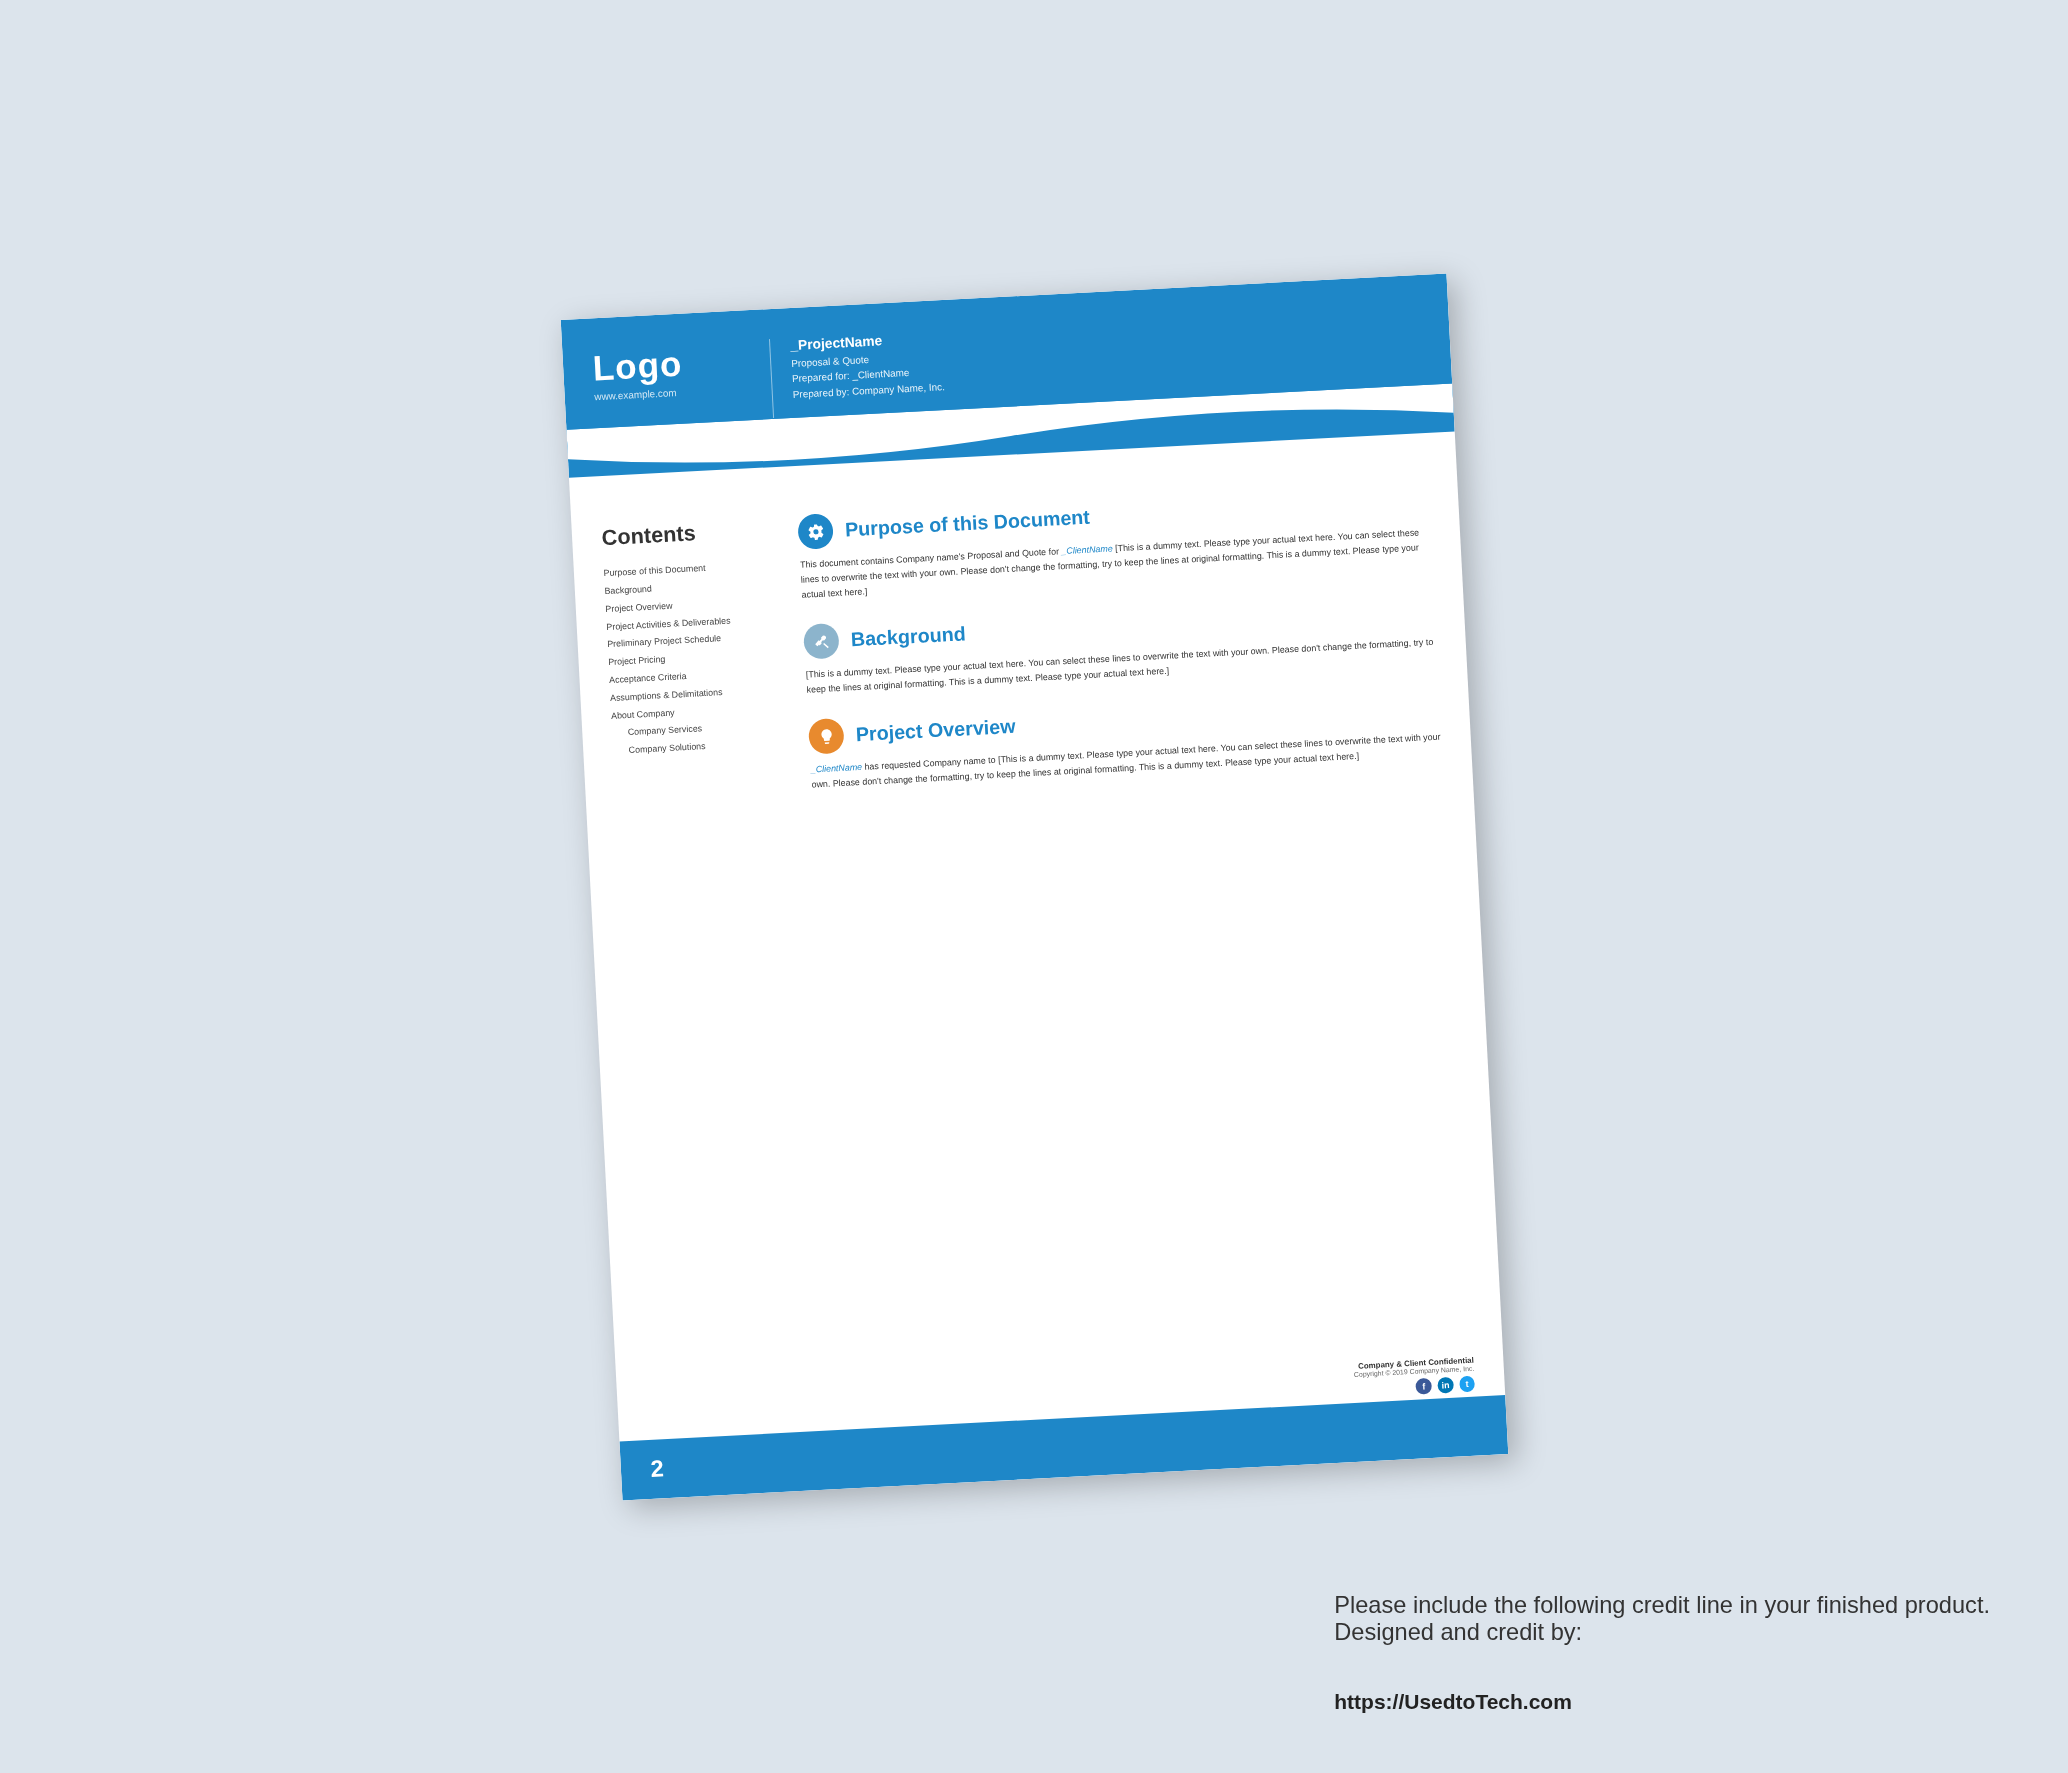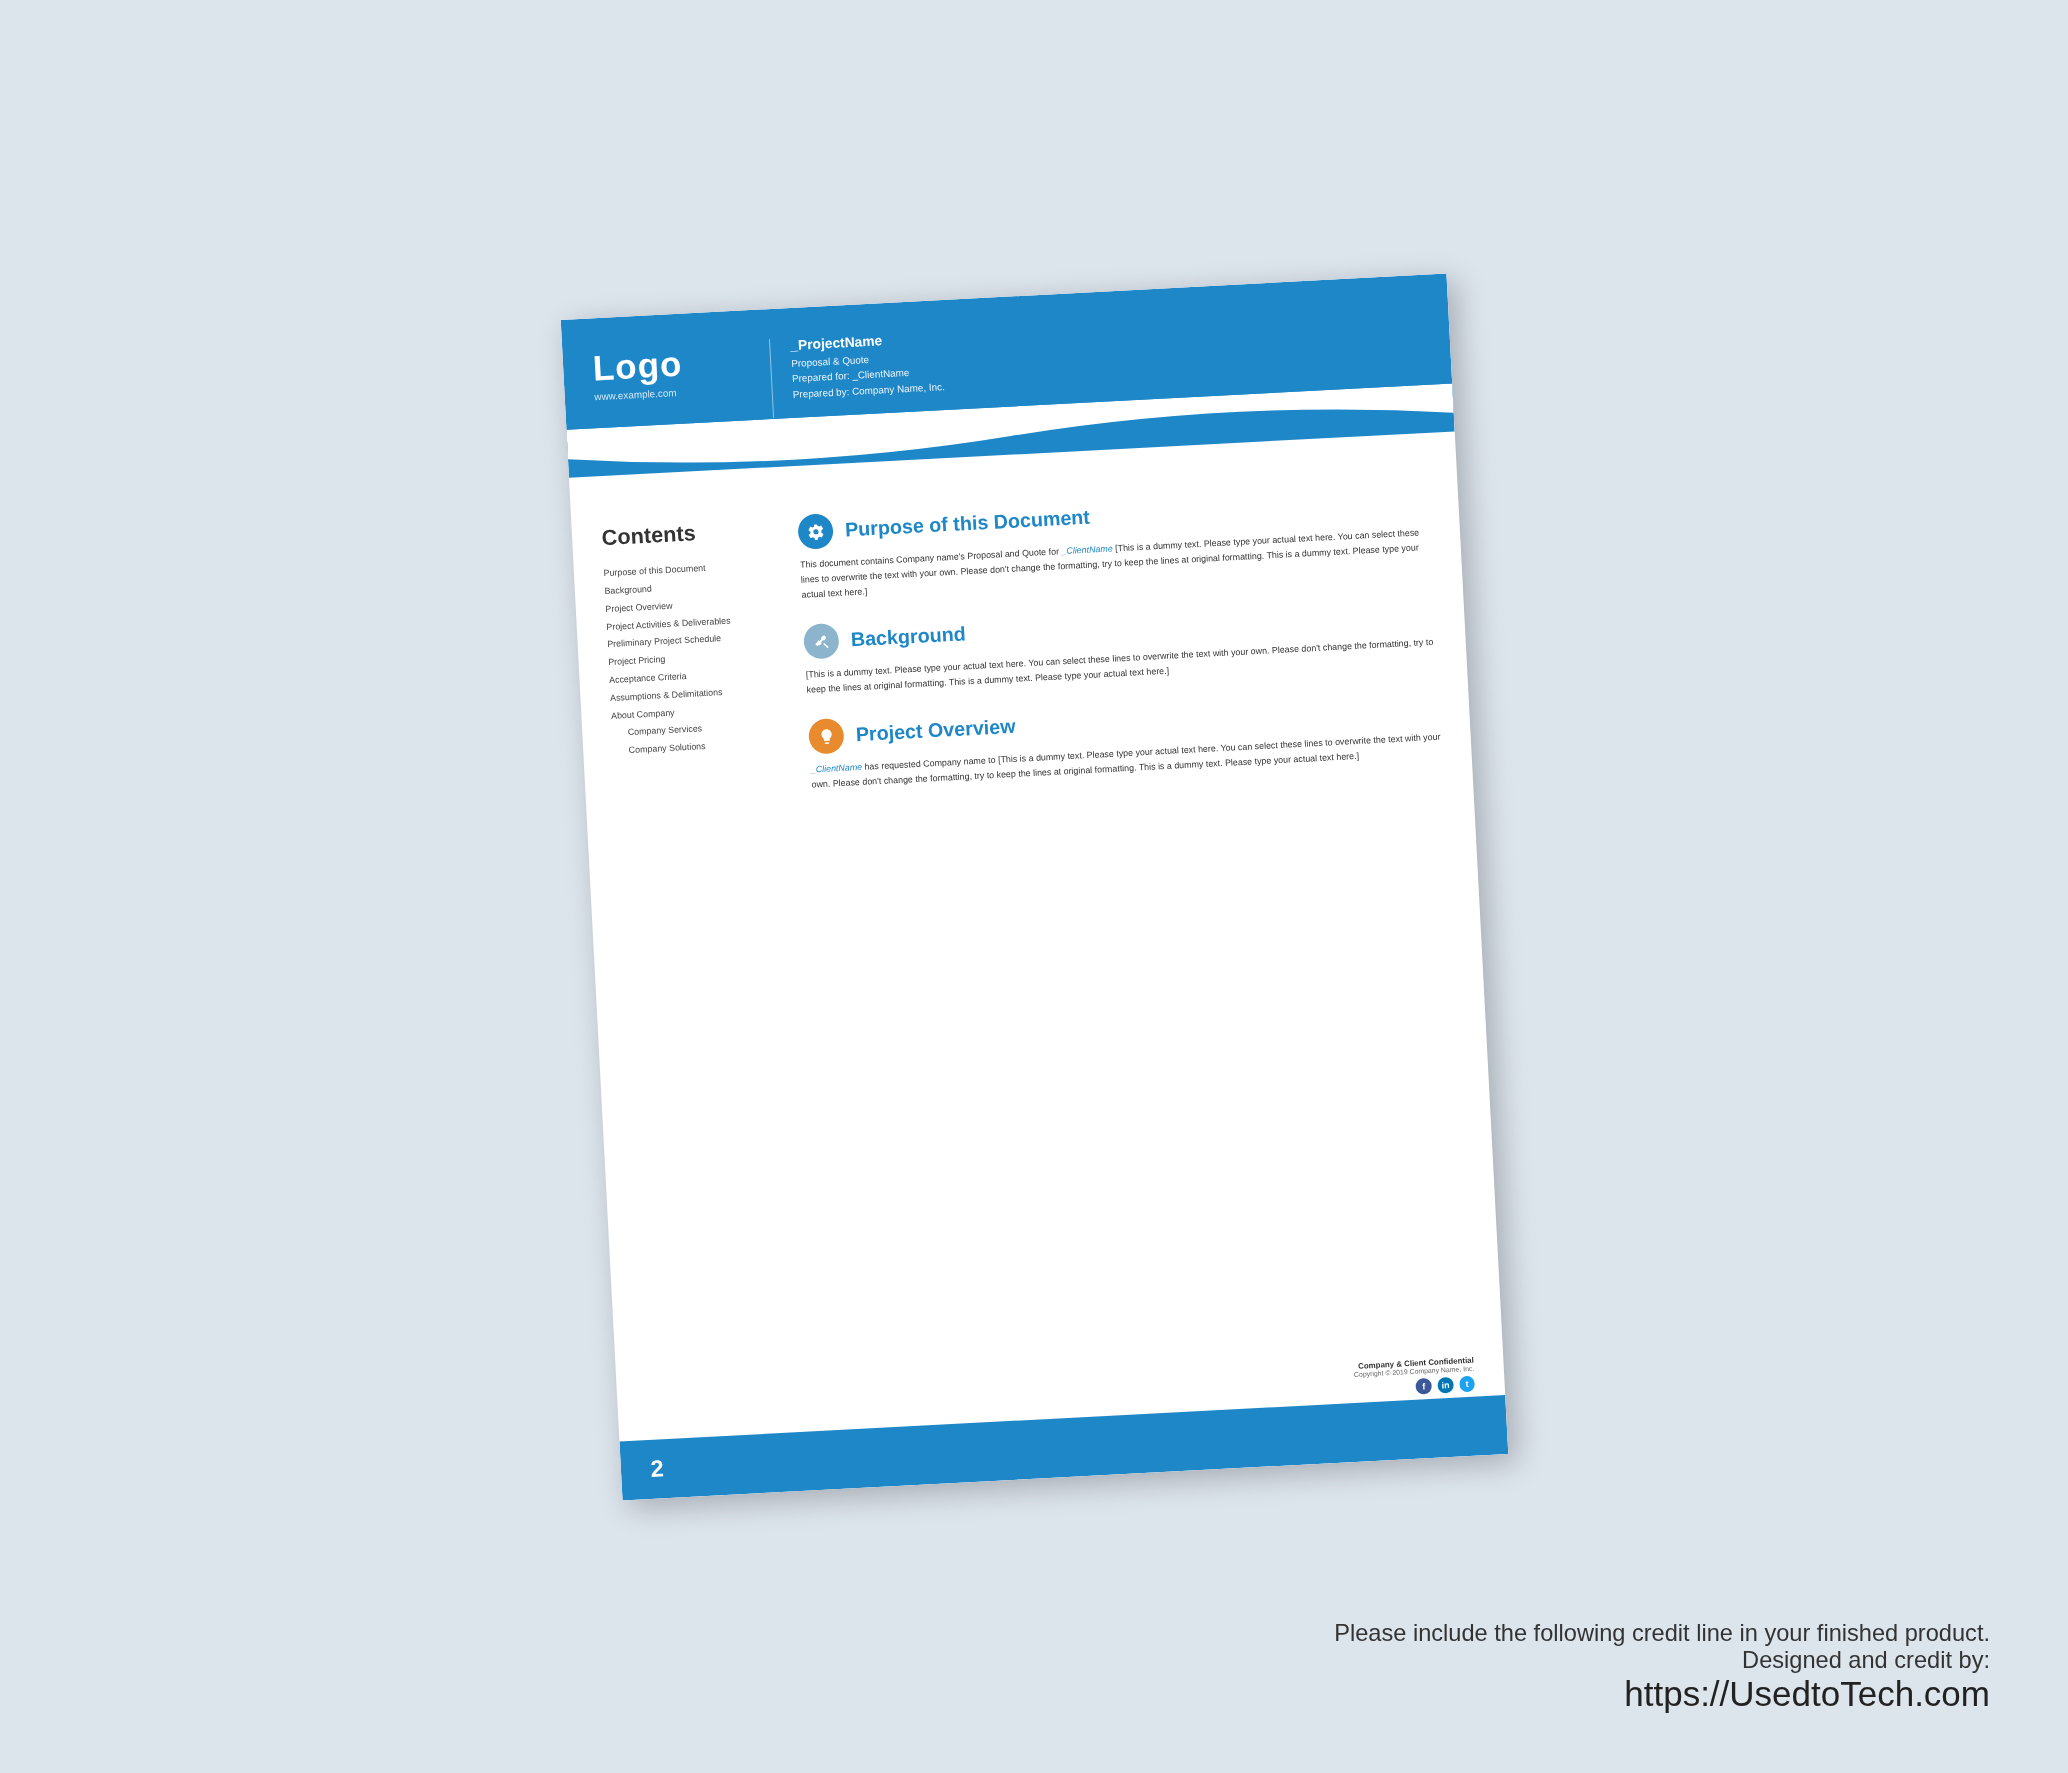--- a/index.html
+++ b/index.html
@@ -20,7 +20,6 @@
       position: absolute;
       bottom: 59px;
       right: 79px;
-      text-align: right;
       font-size: 21.7px;
       color: #444;
     }

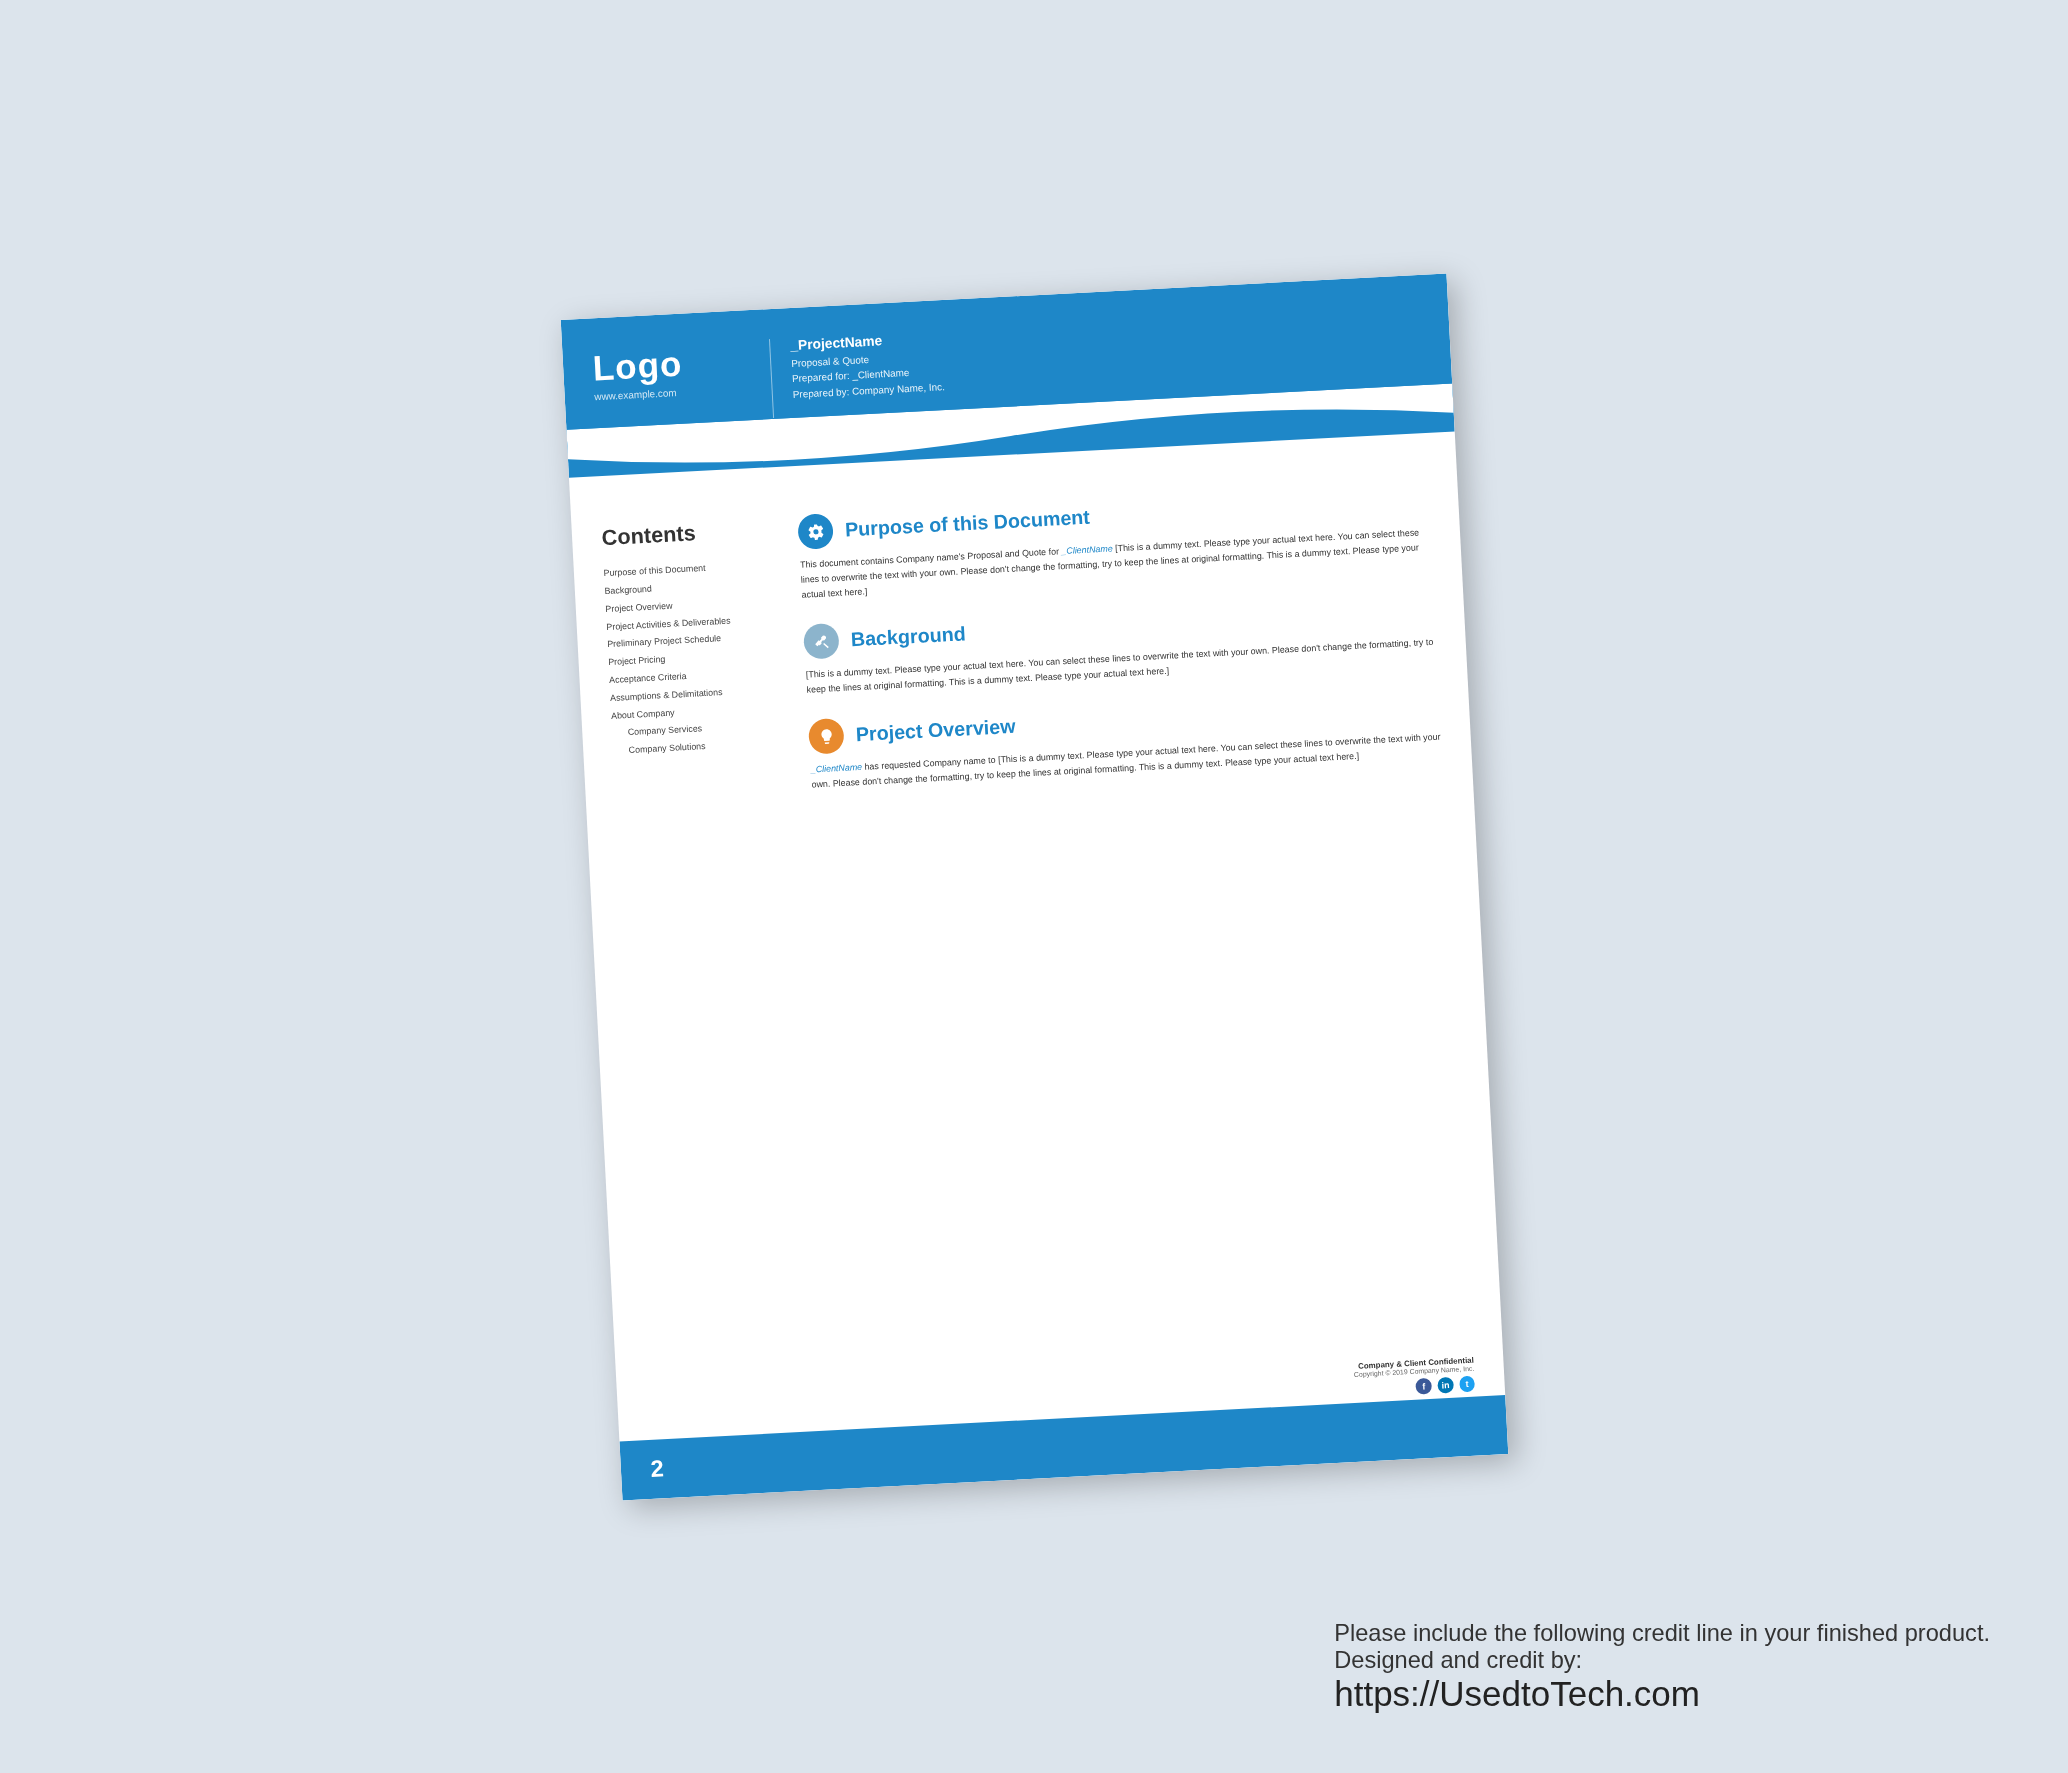--- a/index.html
+++ b/index.html
@@ -28,9 +28,10 @@
       color: #333;
     }
     .credit-line .url {
-      font-size: 35px;
-      font-weight: normal;
+      font-size: 21px;
+      font-weight: bold;
       color: #222;
+      margin-top: 44px;
     }
 
     .page-wrapper {

